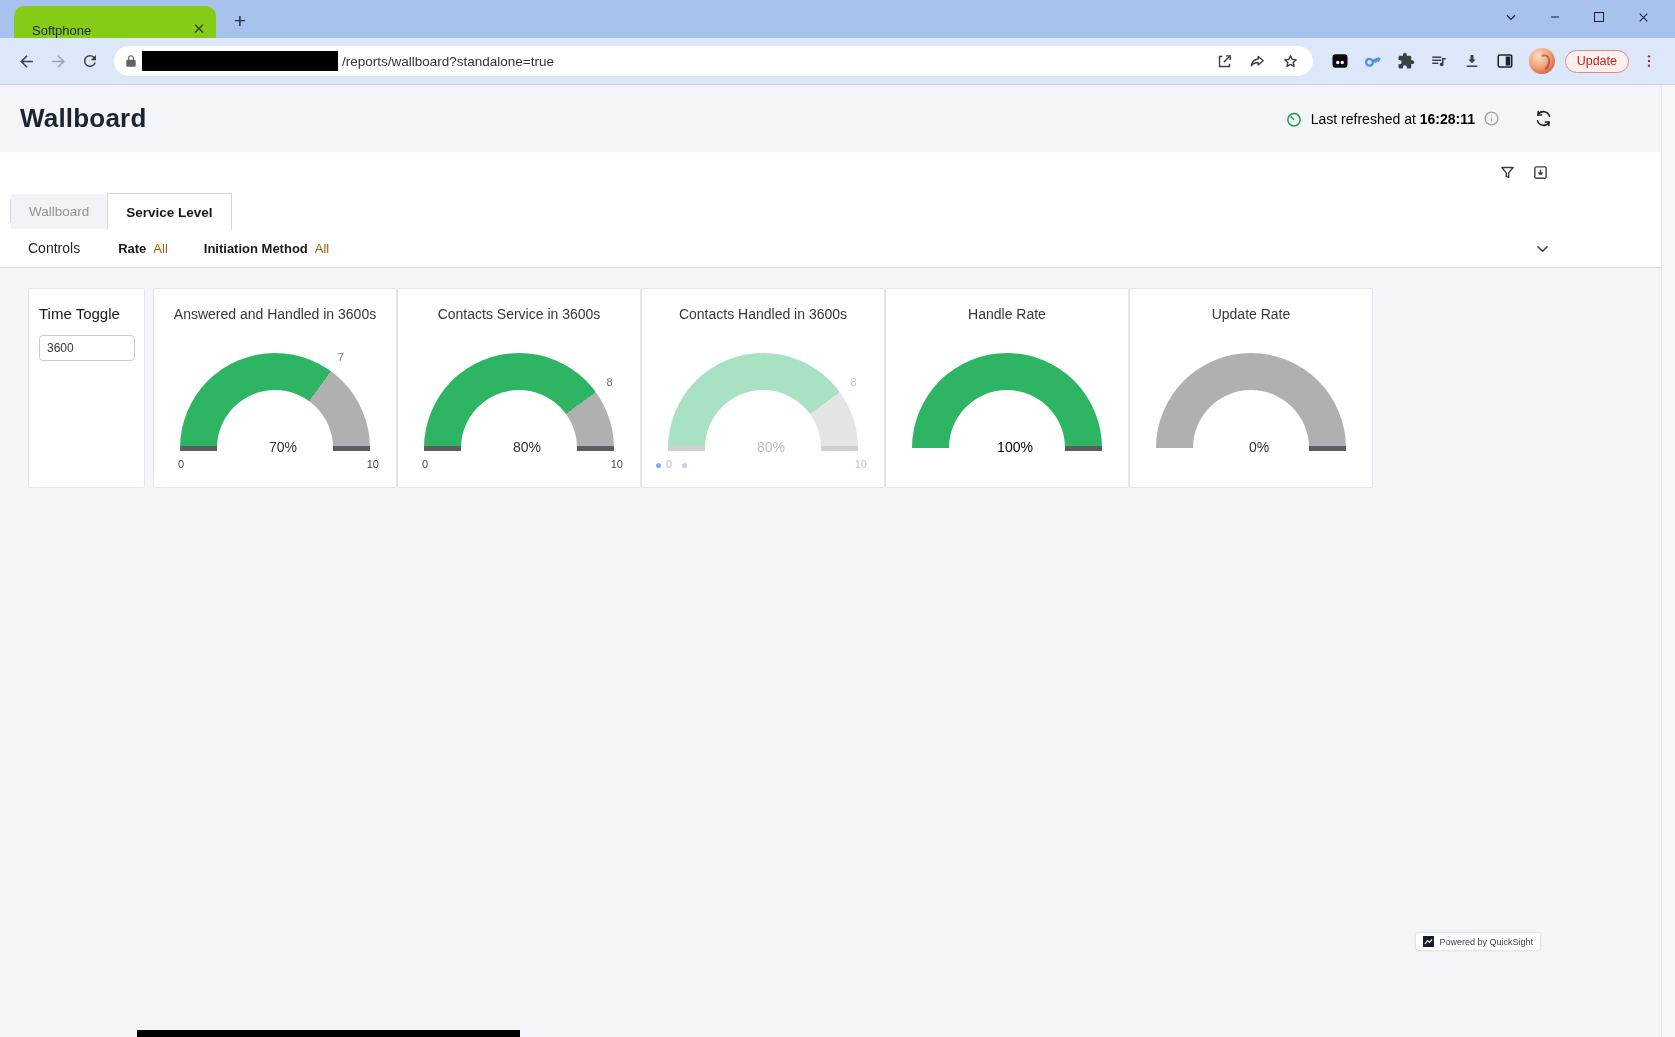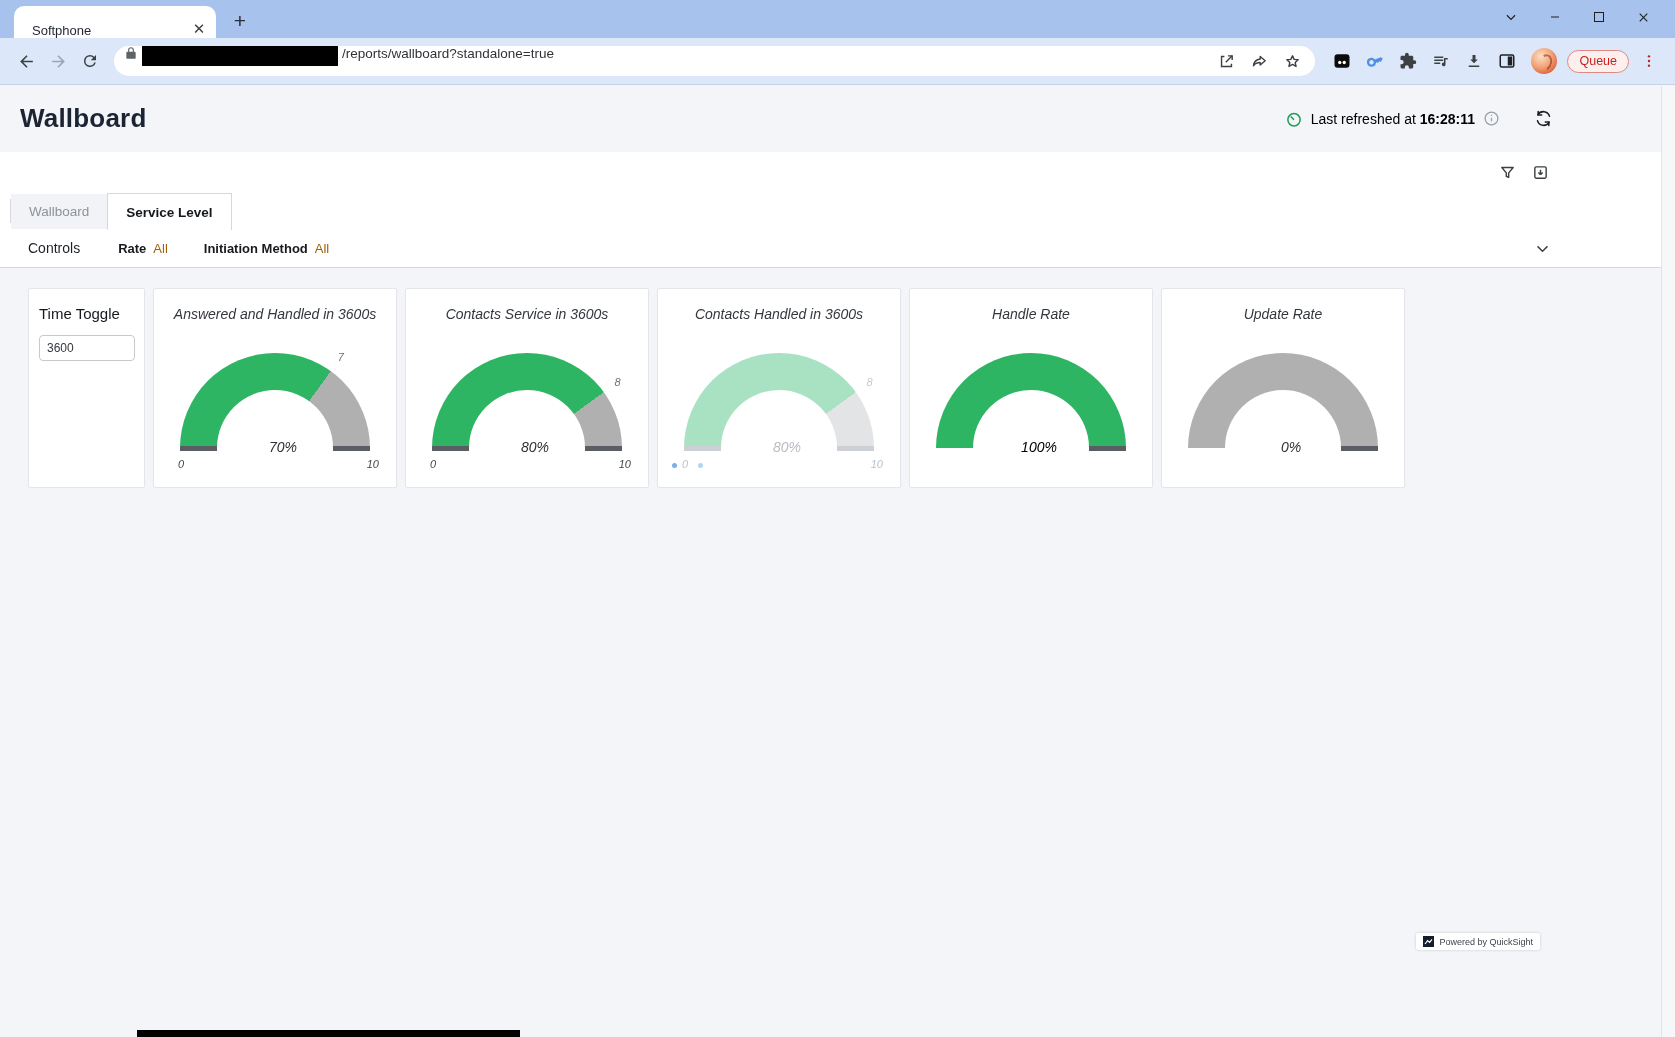--- a/index.html
+++ b/index.html
@@ -12,7 +12,7 @@
 
   
   .tabstrip { height:38px; background:#a7c2ec; display:flex; align-items:flex-end; padding-left:14px; position:relative; }
-  .btab { width:202px; height:32px; background:#ffffff; border-radius:10px 10px 0 0; display:flex; align-items:flex-end; padding:16px 8px 0 18px; font-size:13px; color:#1f2430; }
+  .btab { width:202px; height:32px; background:#84cc16; border-radius:10px 10px 0 0; display:flex; align-items:flex-end; padding:16px 8px 0 18px; font-size:13px; color:#1f2430; }
   .btab-title { flex:1; }
   .btab-close { width:18px; height:18px; display:flex; align-items:center; justify-content:center; color:#3c4043; font-size:15px; border-radius:50%; cursor:default; }
   .newtab { width:28px; height:28px; margin:0 0 3px 10px; display:flex; align-items:center; justify-content:center; font-size:21px; color:#2b2f36; }

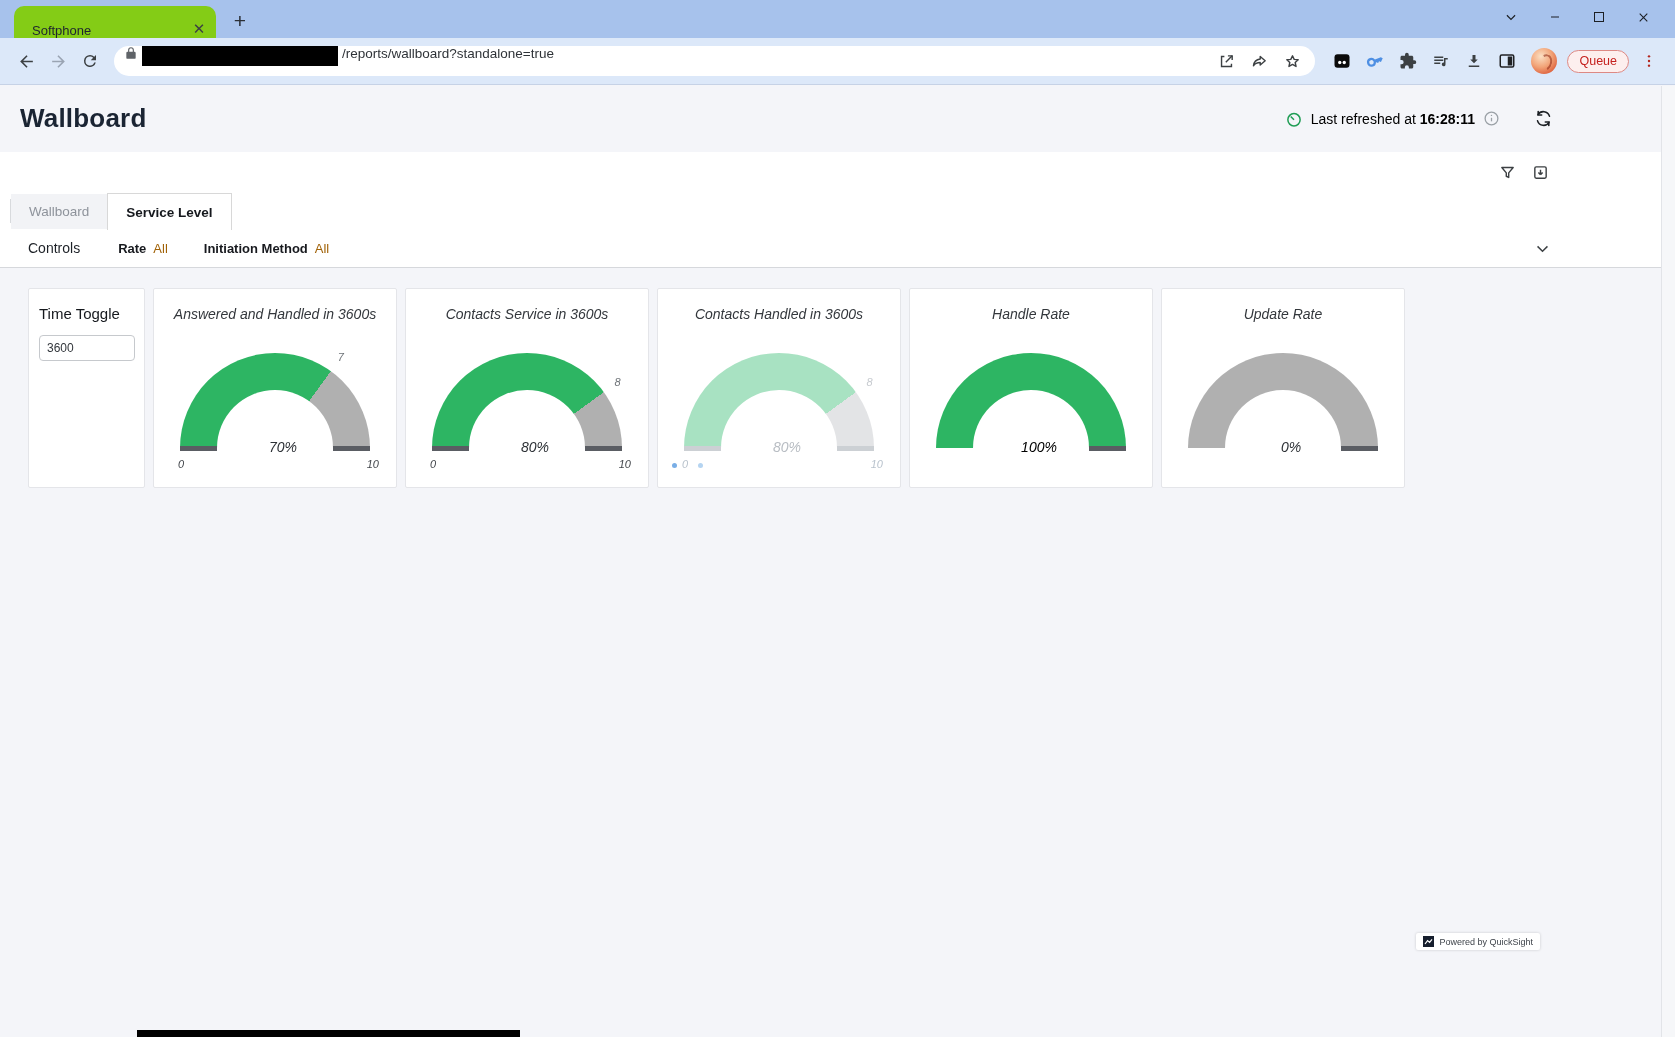--- a/index.html
+++ b/index.html
@@ -22,7 +22,7 @@
 
   .toolbar { height:47px; background:#dce8f9; display:flex; align-items:center; padding:0 10px; border-bottom:1px solid #c6d2e6; }
   .nav-btn { width:32px; height:32px; display:flex; align-items:center; justify-content:center; }
-  .omnibox { flex:1; height:30px; background:#fff; border-radius:15px; display:flex; padding:0 14px 0 10px; margin:0 8px; }
+  .omnibox { flex:1; height:30px; background:#fff; border-radius:15px; display:flex; align-items:center; padding:0 14px 0 10px; margin:0 8px; }
   .redaction { width:196px; height:20px; background:#000; margin:0 4px; }
   .url-path { font-size:13.5px; color:#2f3338; flex:1; white-space:nowrap; }
   .omni-actions { display:flex; align-items:center; gap:16px; }

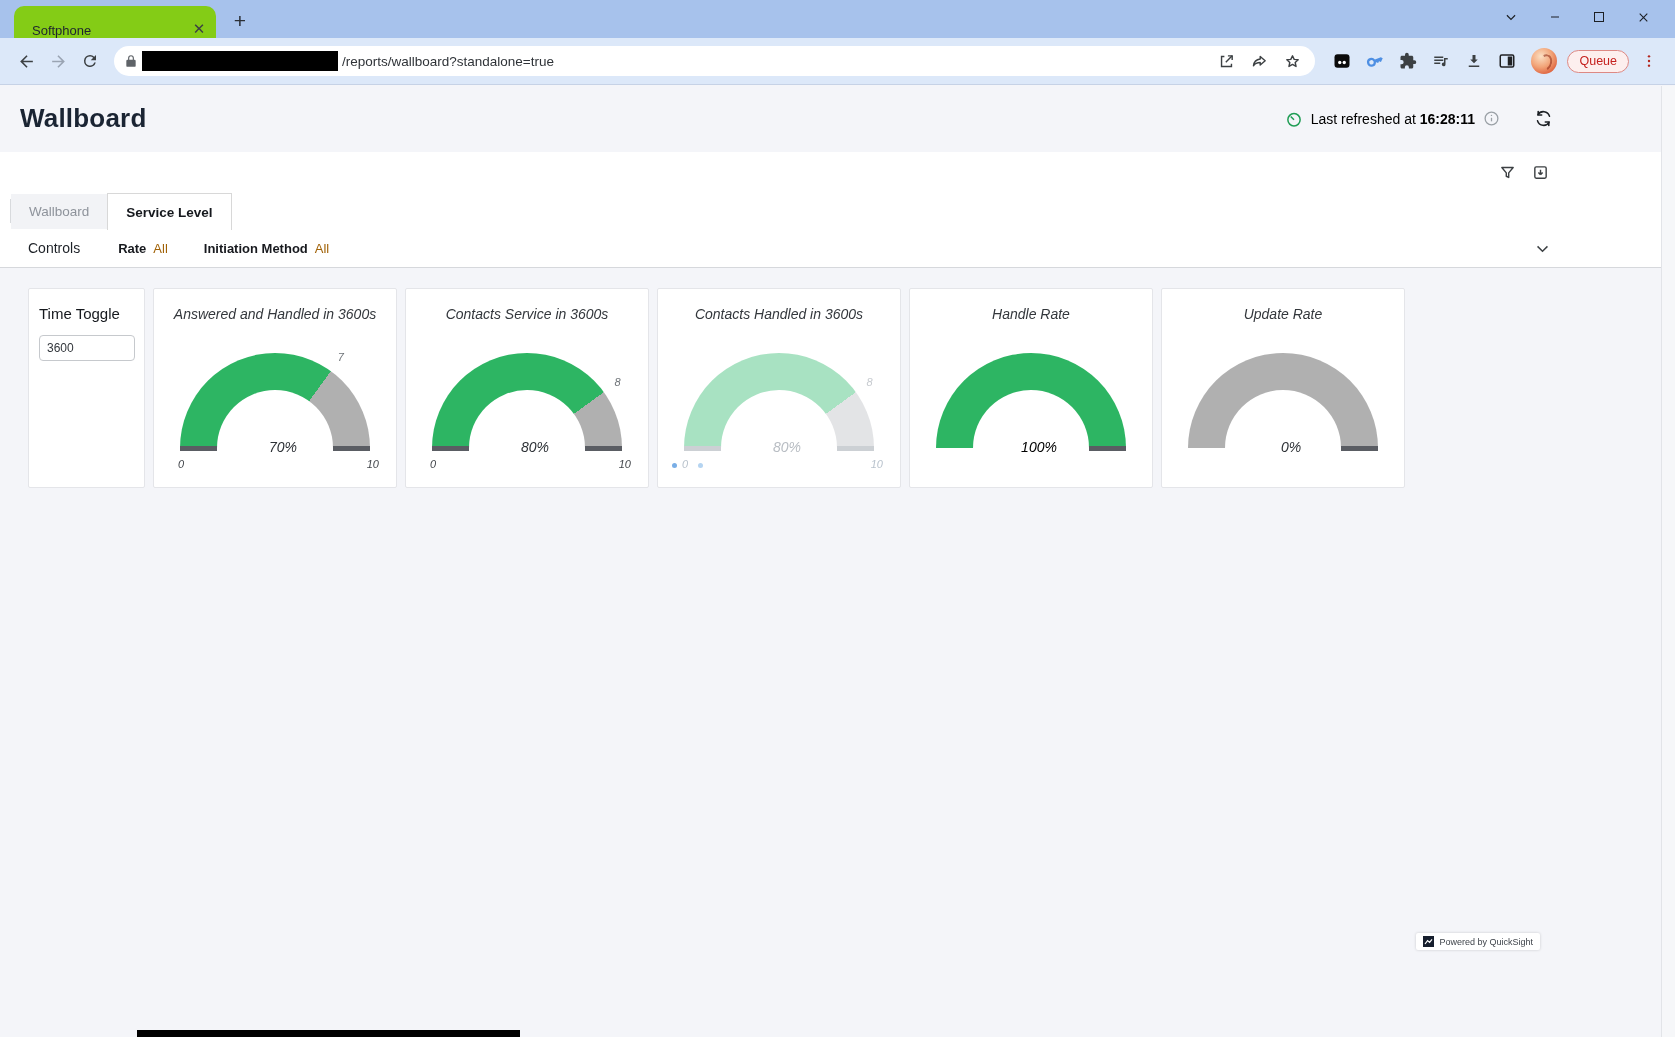--- a/index.html
+++ b/index.html
@@ -187,7 +187,7 @@
     <span class="avatar"></span>
   </div>
   <div class="update-pill">
-    <span>Queue</span>
+    <span>Update</span>
   </div>
   <div class="nav-btn">
     <svg width="16" height="16" viewBox="0 0 24 24" fill="#b3261e">

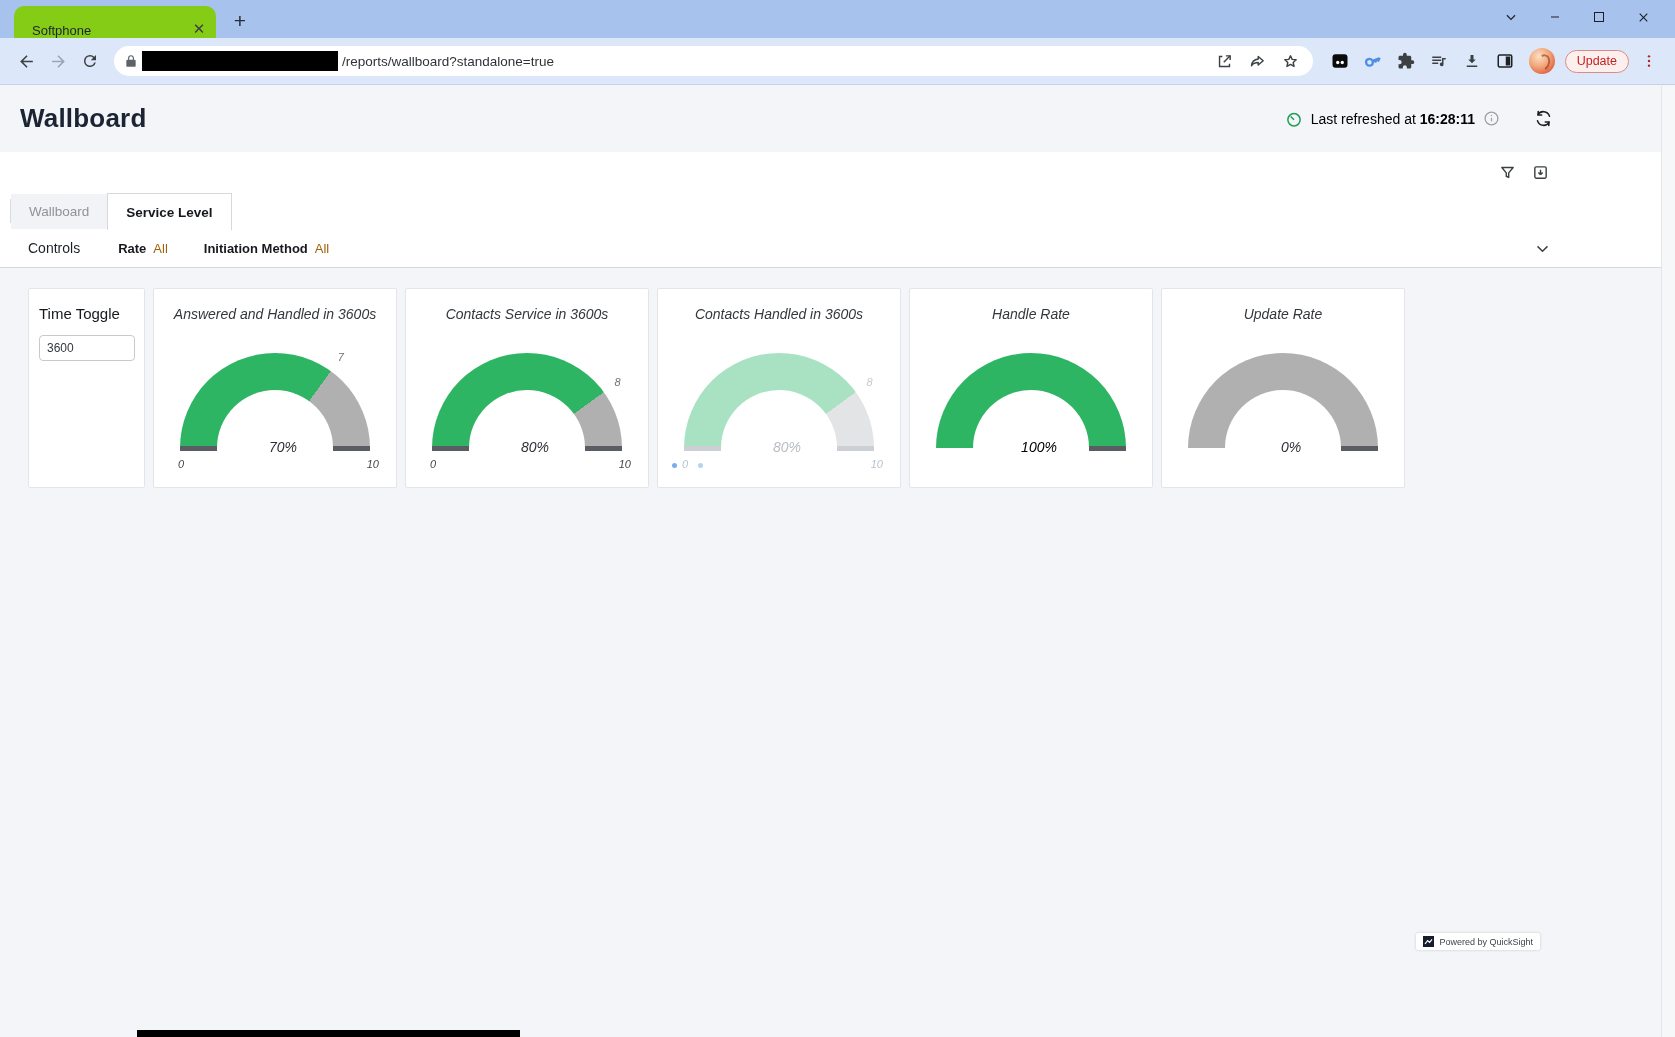--- a/index.html
+++ b/index.html
@@ -271,7 +271,7 @@
     <div class="time-title">Time Toggle</div>
     <input class="time-input" type="text" value="3600" style="">
   </div>
-  <div style="display:flex; gap:8px;font-style:italic;">
+  <div style="display:flex; gap:0;">
       <div class="card gauge-card">
         <div class="g-title">Answered and Handled in 3600s</div>
         <div class="g-wrap">

